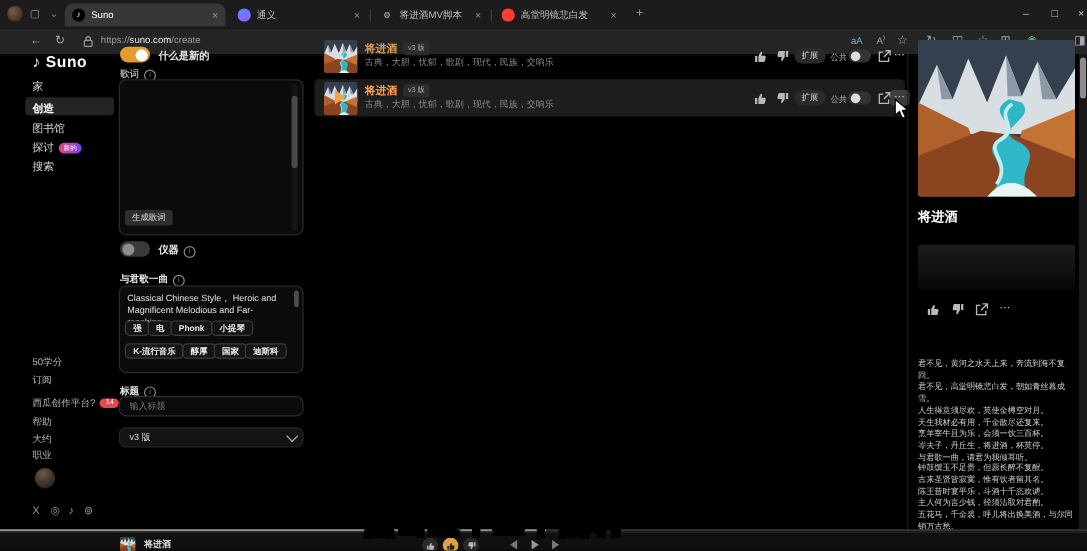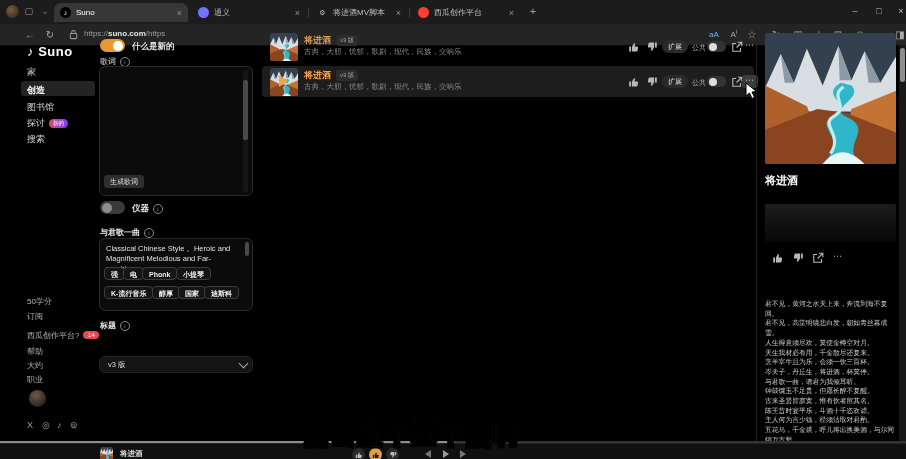--- a/index.html
+++ b/index.html
@@ -174,7 +174,7 @@
     <div class="tabsep" style="left:409px"></div>
     <div class="tab" style="left:412px;width:108px">
       <span class="fav" style="background:#ff3d2e"></span>
-      <span class="lbl">西瓜创作平台</span>
+      <span class="lbl">高堂明镜悲白发</span>
       <span class="tclose">×</span>
     </div>
     <span class="ts-icon" style="left:526px;font-size:11px">+</span>

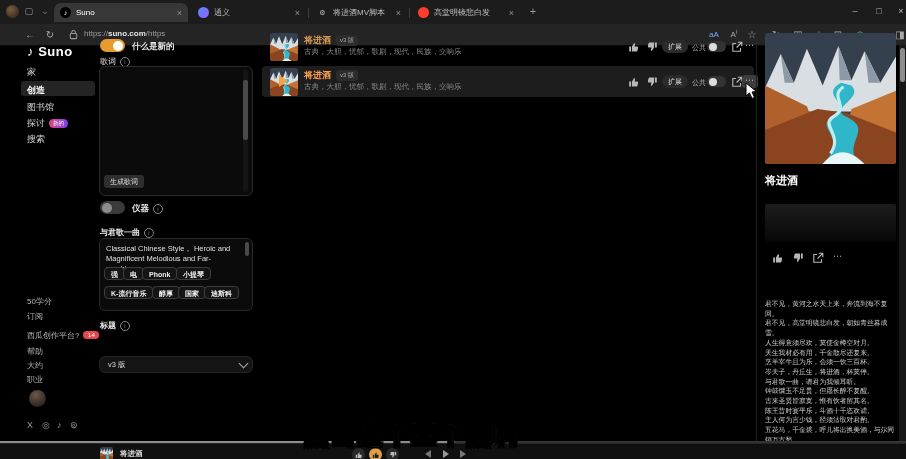--- a/index.html
+++ b/index.html
@@ -27,7 +27,7 @@
               border-bottom:1px solid #0a0a0a;}
   .ab-icon{position:absolute;top:3px;height:15px;line-height:15px;color:#a8a8a8;font-size:10px;text-align:center;width:16px;}
   .url{position:absolute;left:84px;top:5px;font-size:8px;color:#9d9d9d;}
-  .url b{color:#e6e6e6;font-weight:bold;}
+  .url b{color:#e6e6e6;font-weight:normal;}
   .scrollbar-v{position:absolute;right:0;top:45px;width:7px;height:398px;background:#181818;}
   .scrollbar-v .thumb{position:absolute;left:1px;top:3px;width:5px;height:34px;background:#8d8d8d;}
 

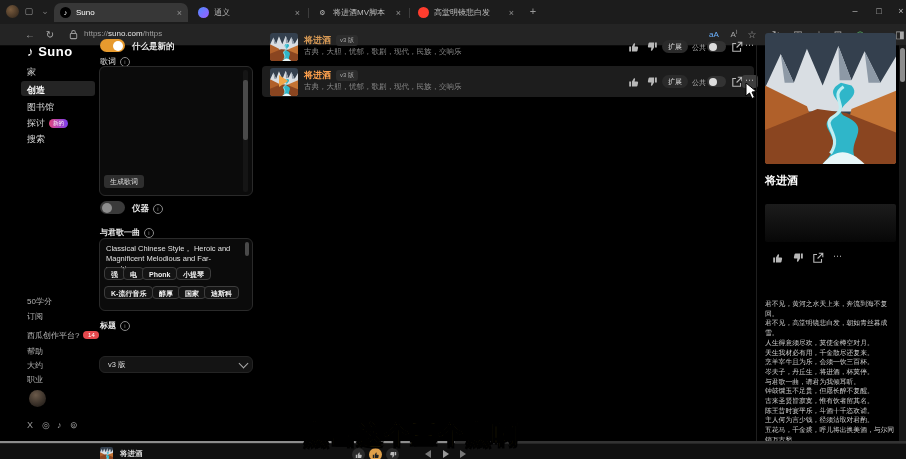--- a/index.html
+++ b/index.html
@@ -190,7 +190,7 @@
     <svg class="icon ab-icon" style="left:68px;width:11px;height:11px;top:5px">
         <use href="#lockIc" style="color:#9a9a9a"></use>
       </svg>
-    <span class="url"><span>https://</span><b>suno.com</b><span>/https</span></span>
+    <span class="url"><span>https://</span><b>suno.com</b><span>/create</span></span>
 
     <span class="ab-icon" style="left:706px;color:#6cb2ff;font-size:8px">aA</span>
     <span class="ab-icon" style="left:726px;font-size:8px">A⁾</span>

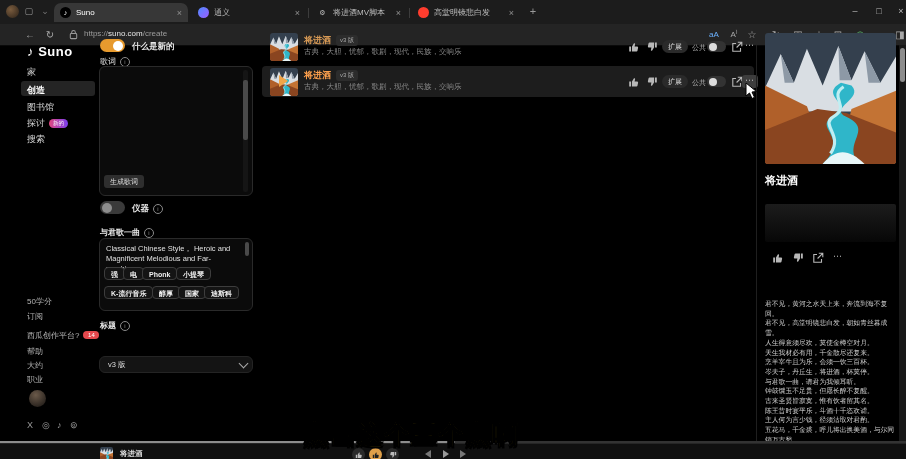--- a/index.html
+++ b/index.html
@@ -259,6 +259,7 @@
   <div class="chip" style="left:204px;top:286px">迪斯科</div>
 
   <div class="plabel" style="left:100px;top:320px;font-size:8px"><span>标题</span><span class="info-i">i</span></div>
+  <input class="textinput" style="left: 99px; top: 330px; width: 154px; height: 17px;" placeholder="输入标题">
 
   <div class="select" style="left:99px;top:356px;width:154px;height:17px">v3 版</div>
   <div class="chev" style="left:240px;top:360px"></div>

